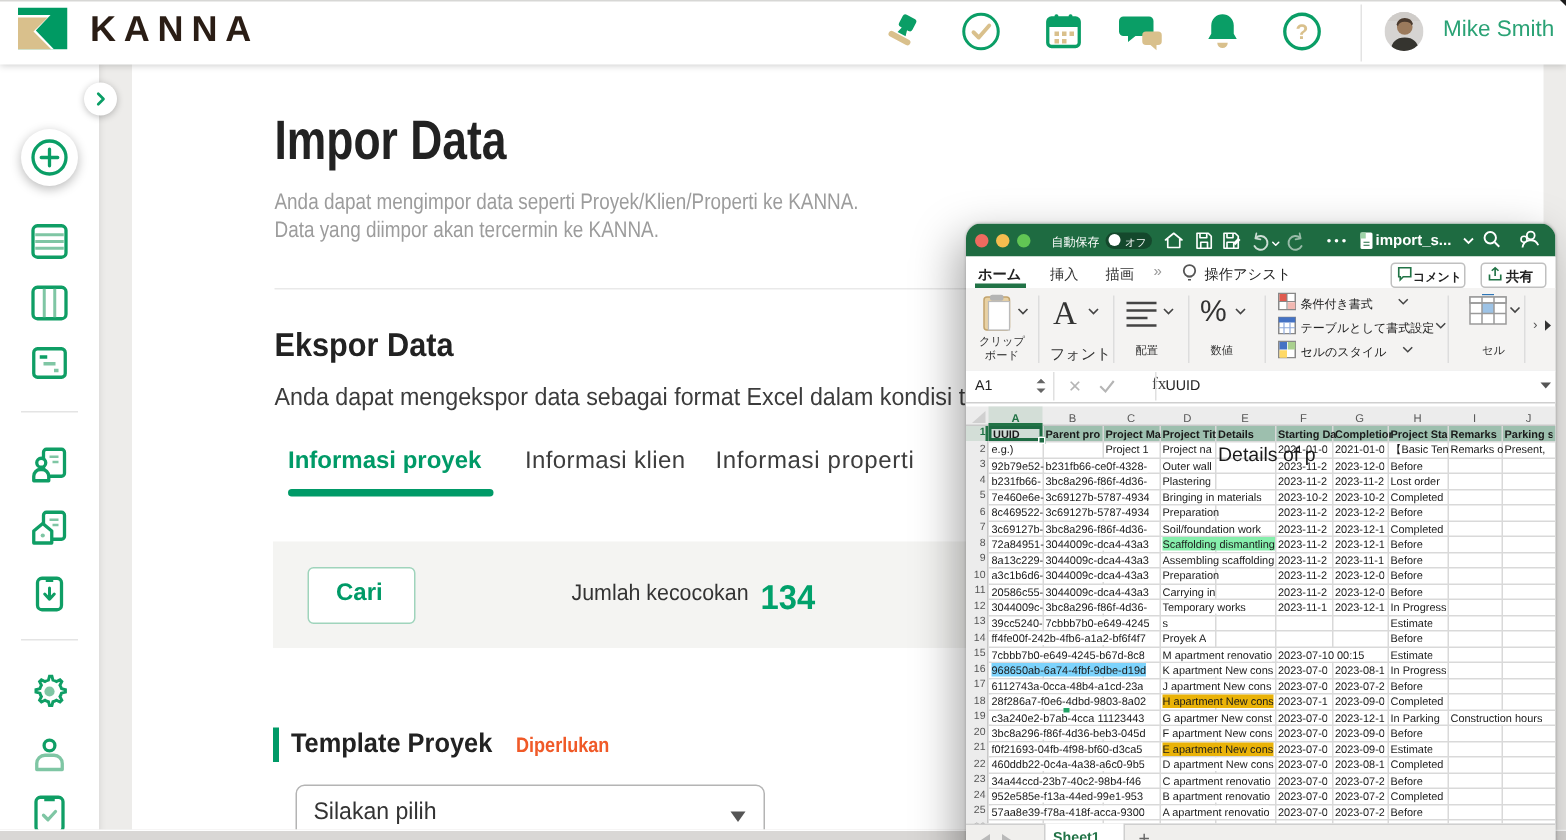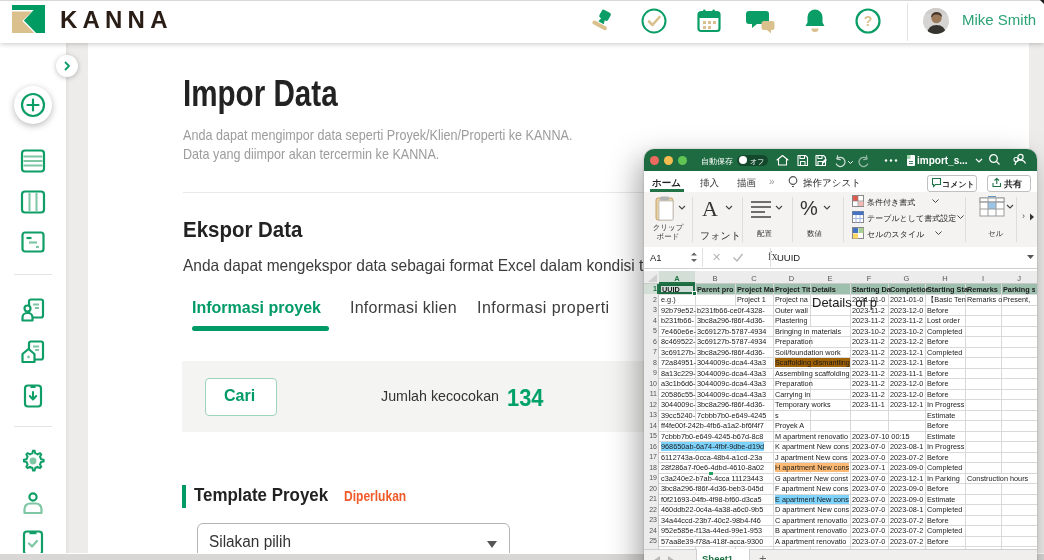--- a/index.html
+++ b/index.html
@@ -386,7 +386,7 @@
 <div class="abs nw" style="left:168px;top:135.7px;font-size:7.3px;font-weight:bold;color:#1a1a1a;max-width:223px;overflow:hidden;">Details</div>
 <div class="abs nw" style="left:208px;top:135.7px;font-size:7.3px;font-weight:bold;color:#1a1a1a;max-width:183px;overflow:hidden;">Starting Dа</div>
 <div class="abs nw" style="left:246px;top:135.7px;font-size:7.3px;font-weight:bold;color:#1a1a1a;max-width:145px;overflow:hidden;">Completior</div>
-<div class="abs nw" style="left:283px;top:135.7px;font-size:7.3px;font-weight:bold;color:#1a1a1a;max-width:108px;overflow:hidden;">Starting Stа</div>
+<div class="abs nw" style="left:283px;top:135.7px;font-size:7.3px;font-weight:bold;color:#1a1a1a;max-width:108px;overflow:hidden;">Project Stа</div>
 <div class="abs nw" style="left:323px;top:135.7px;font-size:7.3px;font-weight:bold;color:#1a1a1a;max-width:68px;overflow:hidden;">Remarks</div>
 <div class="abs nw" style="left:359px;top:135.7px;font-size:7.3px;font-weight:bold;color:#1a1a1a;max-width:32px;overflow:hidden;">Parking s</div>
 <div class="abs nw" style="left:17px;top:146.2px;font-size:7.3px;font-weight:normal;color:#1a1a1a;max-width:374px;overflow:hidden;">e.g.)</div>

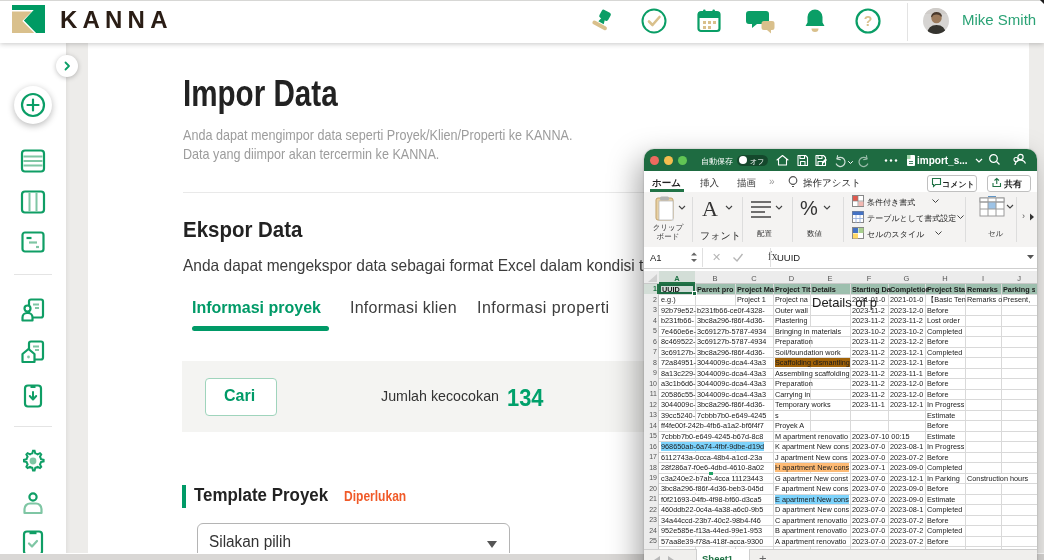--- a/index.html
+++ b/index.html
@@ -430,7 +430,7 @@
 <div class="abs nw" style="left:283px;top:198.7px;font-size:7.3px;font-weight:normal;color:#1a1a1a;max-width:108px;overflow:hidden;">Completed</div>
 <div class="abs nw" style="left:17px;top:209.2px;font-size:7.3px;font-weight:normal;color:#1a1a1a;max-width:374px;overflow:hidden;">72a84951-</div>
 <div class="abs nw" style="left:53px;top:209.2px;font-size:7.3px;font-weight:normal;color:#1a1a1a;background:#fff;max-width:338px;overflow:hidden;">3044009c-dca4-43a3</div>
-<div class="abs nw" style="left:131px;top:209.2px;font-size:7.3px;font-weight:normal;color:#1a1a1a;background:#a16207;max-width:260px;overflow:hidden;">Scaffolding dismantling</div>
+<div class="abs nw" style="left:131px;top:209.2px;font-size:7.3px;font-weight:normal;color:#1a1a1a;background:#86efac;max-width:260px;overflow:hidden;">Scaffolding dismantling</div>
 <div class="abs nw" style="left:208px;top:209.2px;font-size:7.3px;font-weight:normal;color:#1a1a1a;max-width:183px;overflow:hidden;">2023-11-2</div>
 <div class="abs nw" style="left:246px;top:209.2px;font-size:7.3px;font-weight:normal;color:#1a1a1a;max-width:145px;overflow:hidden;">2023-12-1</div>
 <div class="abs nw" style="left:283px;top:209.2px;font-size:7.3px;font-weight:normal;color:#1a1a1a;max-width:108px;overflow:hidden;">Before</div>

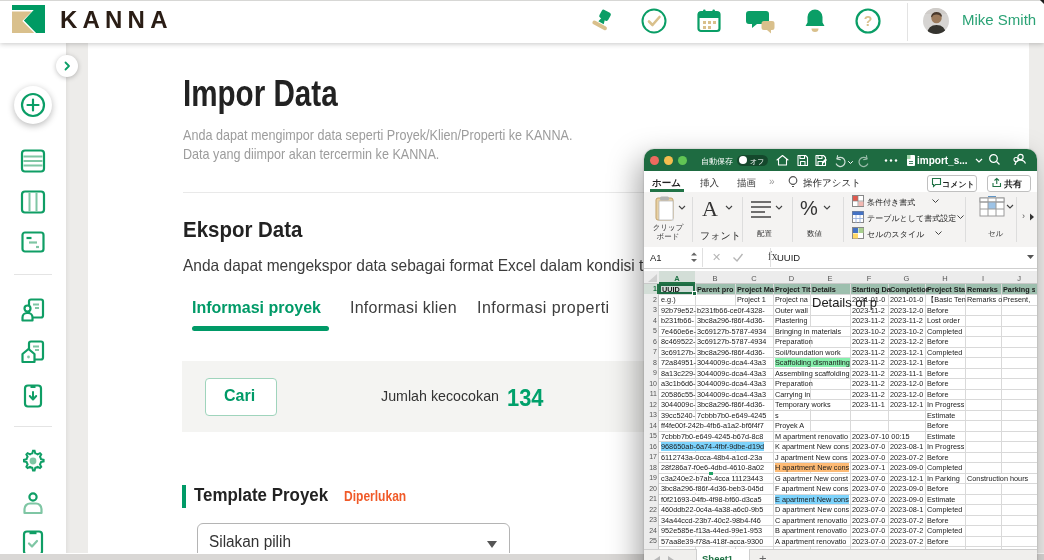--- a/index.html
+++ b/index.html
@@ -479,7 +479,7 @@
 <div class="abs nw" style="left:208px;top:303.7px;font-size:7.3px;font-weight:normal;color:#1a1a1a;max-width:183px;overflow:hidden;">2023-07-0</div>
 <div class="abs nw" style="left:246px;top:303.7px;font-size:7.3px;font-weight:normal;color:#1a1a1a;max-width:145px;overflow:hidden;">2023-07-2</div>
 <div class="abs nw" style="left:283px;top:303.7px;font-size:7.3px;font-weight:normal;color:#1a1a1a;max-width:108px;overflow:hidden;">Before</div>
-<div class="abs nw" style="left:17px;top:314.2px;font-size:7.3px;font-weight:normal;color:#1a1a1a;background:#fff;max-width:374px;overflow:hidden;">28f286a7-f0e6-4dbd-4610-8a02</div>
+<div class="abs nw" style="left:17px;top:314.2px;font-size:7.3px;font-weight:normal;color:#1a1a1a;background:#fff;max-width:374px;overflow:hidden;">28f286a7-f0e6-4dbd-9803-8a02</div>
 <div class="abs nw" style="left:131px;top:314.2px;font-size:7.3px;font-weight:normal;color:#1a1a1a;background:#fdba74;max-width:260px;overflow:hidden;">H apartment New cons</div>
 <div class="abs nw" style="left:208px;top:314.2px;font-size:7.3px;font-weight:normal;color:#1a1a1a;max-width:183px;overflow:hidden;">2023-07-1</div>
 <div class="abs nw" style="left:246px;top:314.2px;font-size:7.3px;font-weight:normal;color:#1a1a1a;max-width:145px;overflow:hidden;">2023-09-0</div>

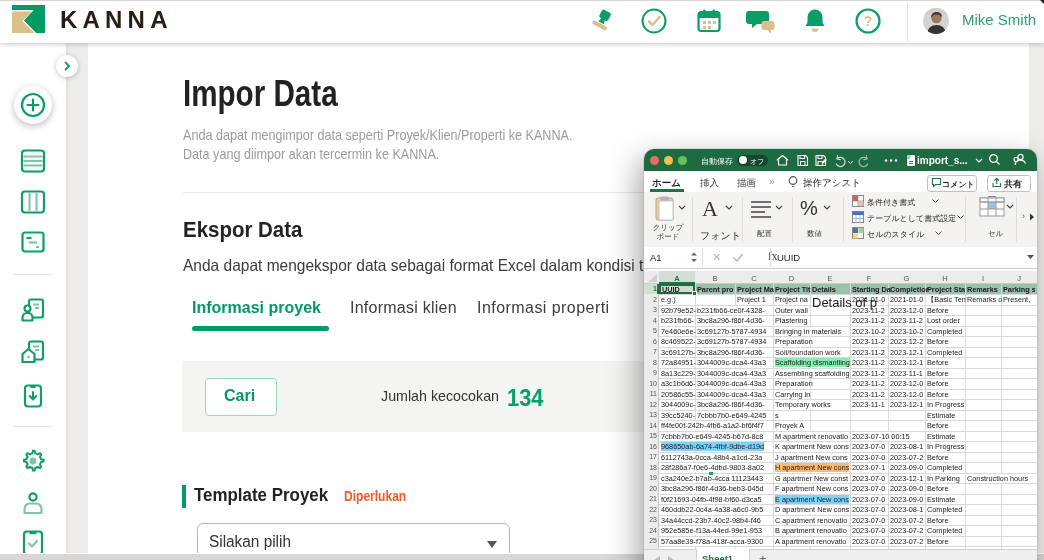--- a/index.html
+++ b/index.html
@@ -480,7 +480,7 @@
 <div class="abs nw" style="left:246px;top:303.7px;font-size:7.3px;font-weight:normal;color:#1a1a1a;max-width:145px;overflow:hidden;">2023-07-2</div>
 <div class="abs nw" style="left:283px;top:303.7px;font-size:7.3px;font-weight:normal;color:#1a1a1a;max-width:108px;overflow:hidden;">Before</div>
 <div class="abs nw" style="left:17px;top:314.2px;font-size:7.3px;font-weight:normal;color:#1a1a1a;background:#fff;max-width:374px;overflow:hidden;">28f286a7-f0e6-4dbd-9803-8a02</div>
-<div class="abs nw" style="left:131px;top:314.2px;font-size:7.3px;font-weight:normal;color:#1a1a1a;background:#fdba74;max-width:260px;overflow:hidden;">H apartment New cons</div>
+<div class="abs nw" style="left:131px;top:314.2px;font-size:7.3px;font-weight:normal;color:#1a1a1a;background:#eab308;max-width:260px;overflow:hidden;">H apartment New cons</div>
 <div class="abs nw" style="left:208px;top:314.2px;font-size:7.3px;font-weight:normal;color:#1a1a1a;max-width:183px;overflow:hidden;">2023-07-1</div>
 <div class="abs nw" style="left:246px;top:314.2px;font-size:7.3px;font-weight:normal;color:#1a1a1a;max-width:145px;overflow:hidden;">2023-09-0</div>
 <div class="abs nw" style="left:283px;top:314.2px;font-size:7.3px;font-weight:normal;color:#1a1a1a;max-width:108px;overflow:hidden;">Completed</div>

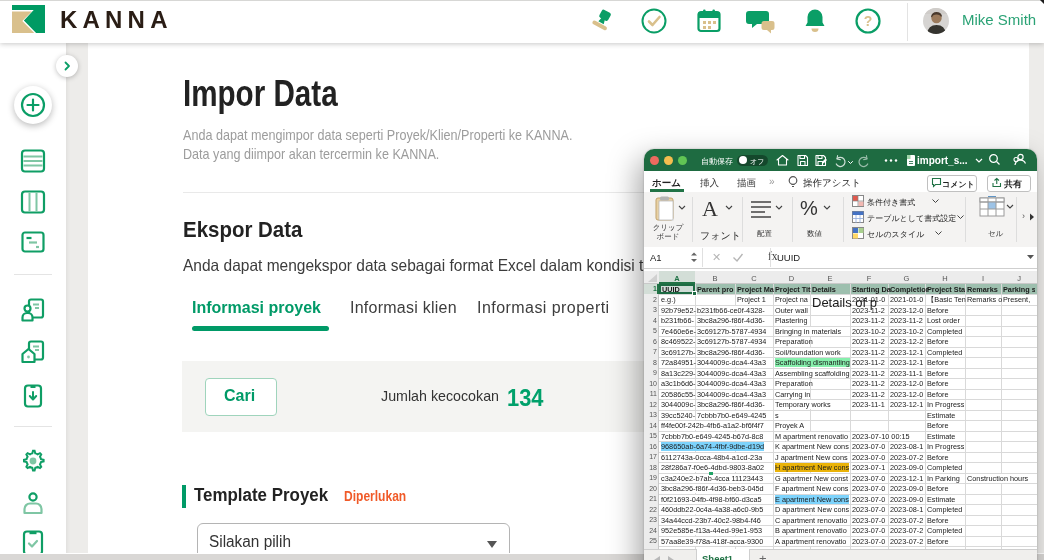--- a/index.html
+++ b/index.html
@@ -496,7 +496,7 @@
 <div class="abs nw" style="left:246px;top:335.2px;font-size:7.3px;font-weight:normal;color:#1a1a1a;max-width:145px;overflow:hidden;">2023-09-0</div>
 <div class="abs nw" style="left:283px;top:335.2px;font-size:7.3px;font-weight:normal;color:#1a1a1a;max-width:108px;overflow:hidden;">Before</div>
 <div class="abs nw" style="left:17px;top:345.7px;font-size:7.3px;font-weight:normal;color:#1a1a1a;background:#fff;max-width:374px;overflow:hidden;">f0f21693-04fb-4f98-bf60-d3ca5</div>
-<div class="abs nw" style="left:131px;top:345.7px;font-size:7.3px;font-weight:normal;color:#1a1a1a;background:#7dd3fc;max-width:260px;overflow:hidden;">E apartment New cons</div>
+<div class="abs nw" style="left:131px;top:345.7px;font-size:7.3px;font-weight:normal;color:#1a1a1a;background:#eab308;max-width:260px;overflow:hidden;">E apartment New cons</div>
 <div class="abs nw" style="left:208px;top:345.7px;font-size:7.3px;font-weight:normal;color:#1a1a1a;max-width:183px;overflow:hidden;">2023-07-0</div>
 <div class="abs nw" style="left:246px;top:345.7px;font-size:7.3px;font-weight:normal;color:#1a1a1a;max-width:145px;overflow:hidden;">2023-09-0</div>
 <div class="abs nw" style="left:283px;top:345.7px;font-size:7.3px;font-weight:normal;color:#1a1a1a;max-width:108px;overflow:hidden;">Estimate</div>

